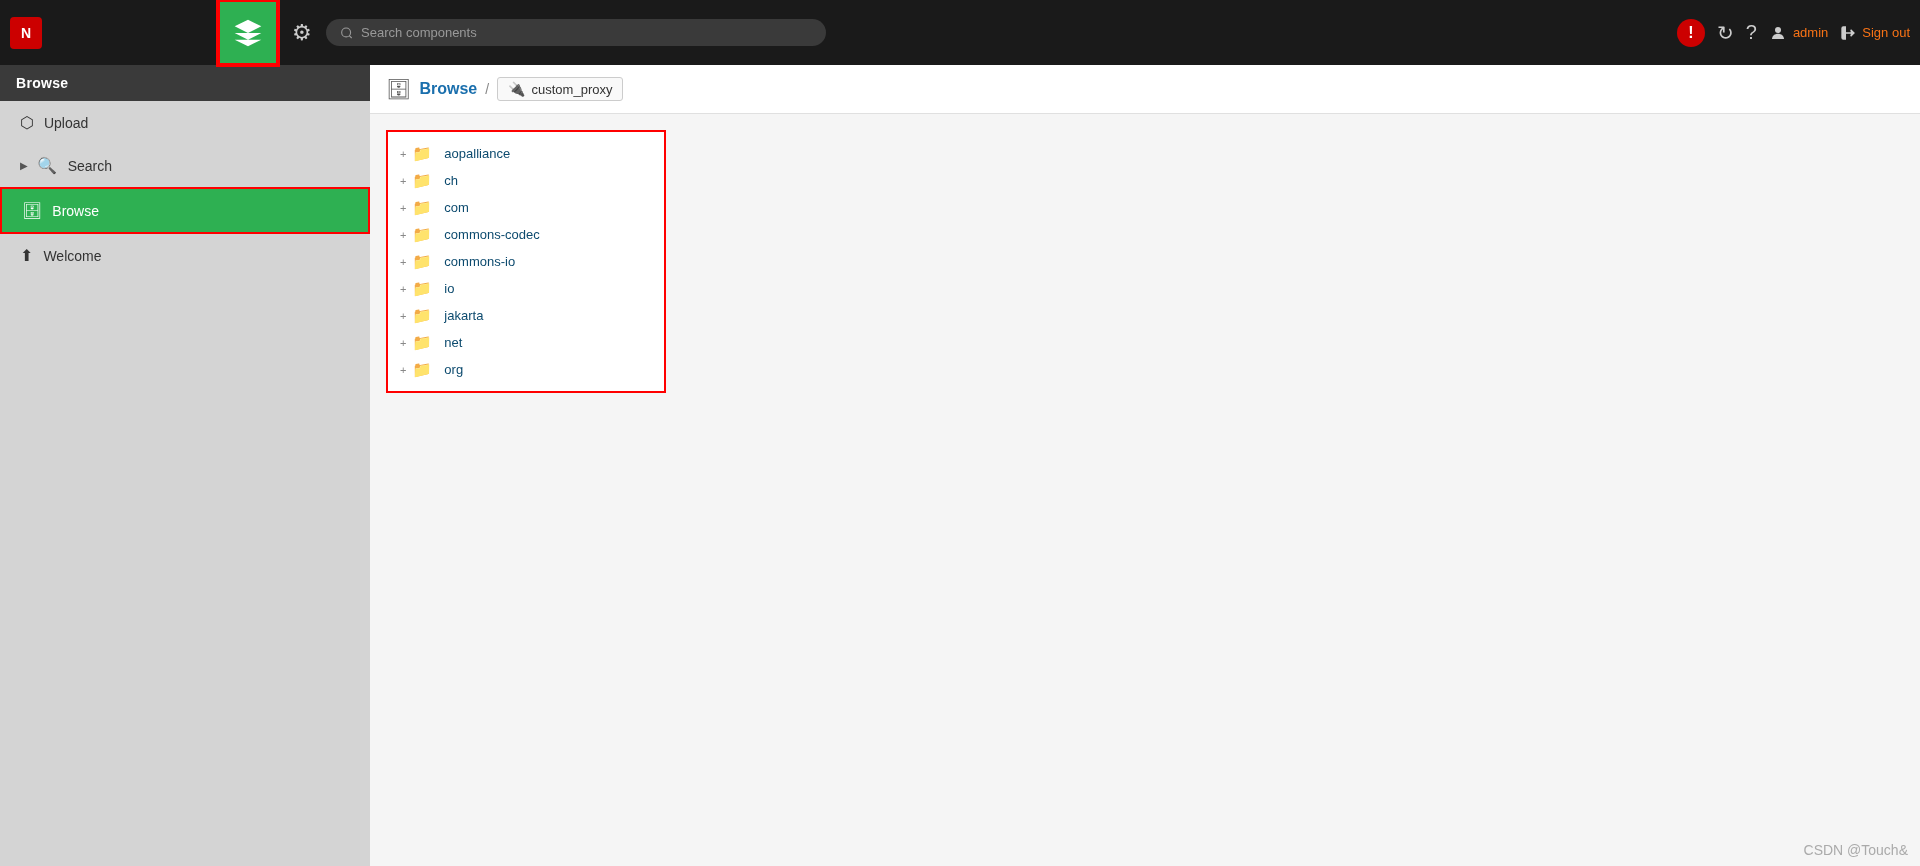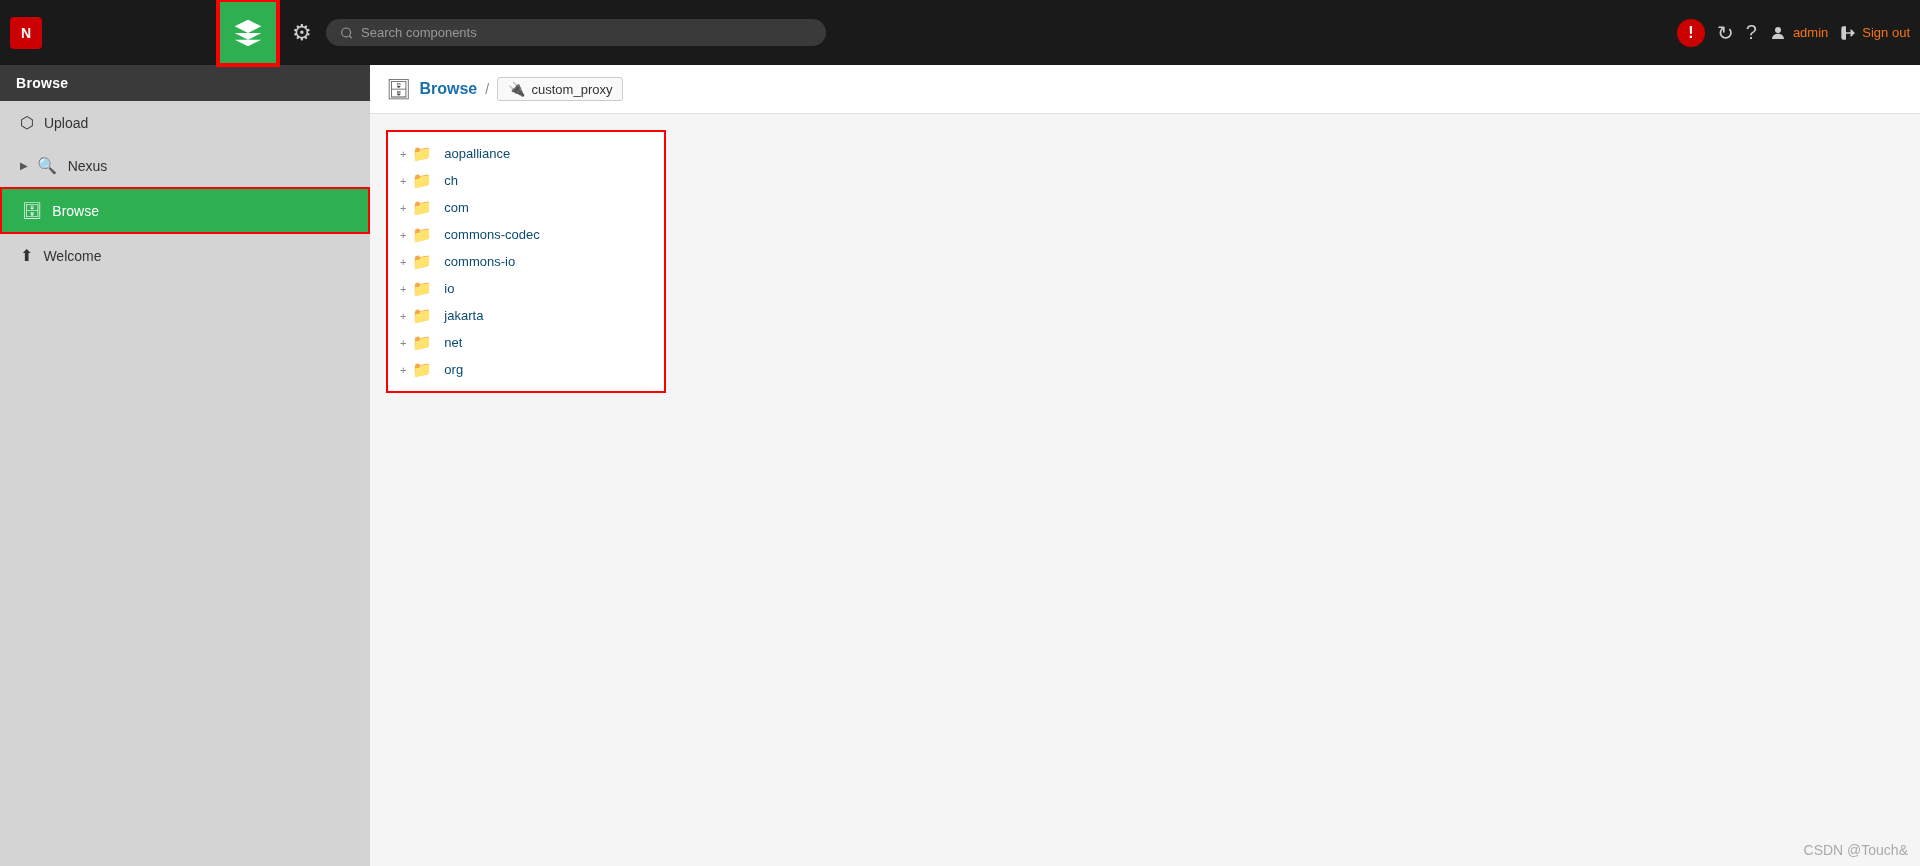--- a/index.html
+++ b/index.html
@@ -253,7 +253,7 @@
     <div class="sidebar-item">
       <span class="arrow">▶</span>
       <span class="sidebar-item-icon">🔍</span>
-      <span>Nexus</span>
+      <span>Search</span>
     </div>
 
     <div class="sidebar-item active" style="border:2px solid red;">

